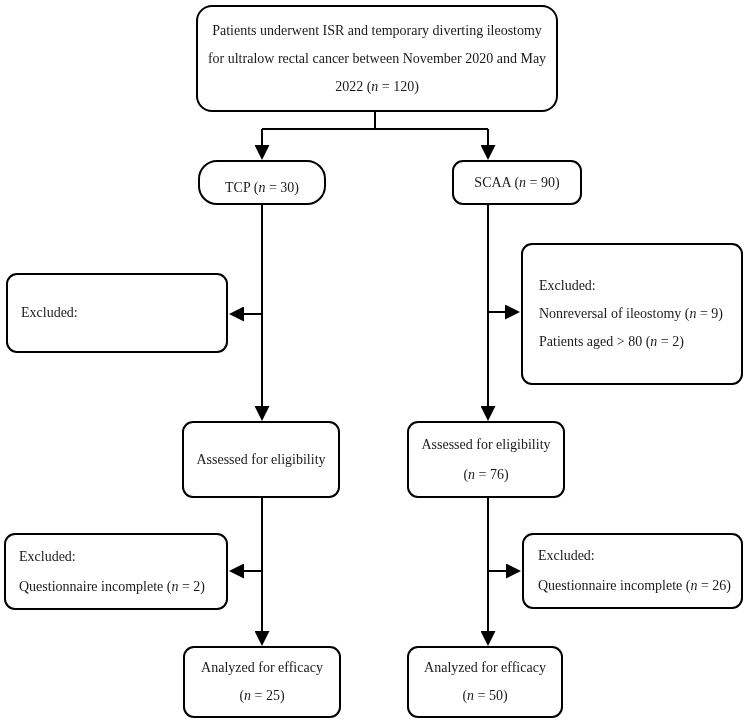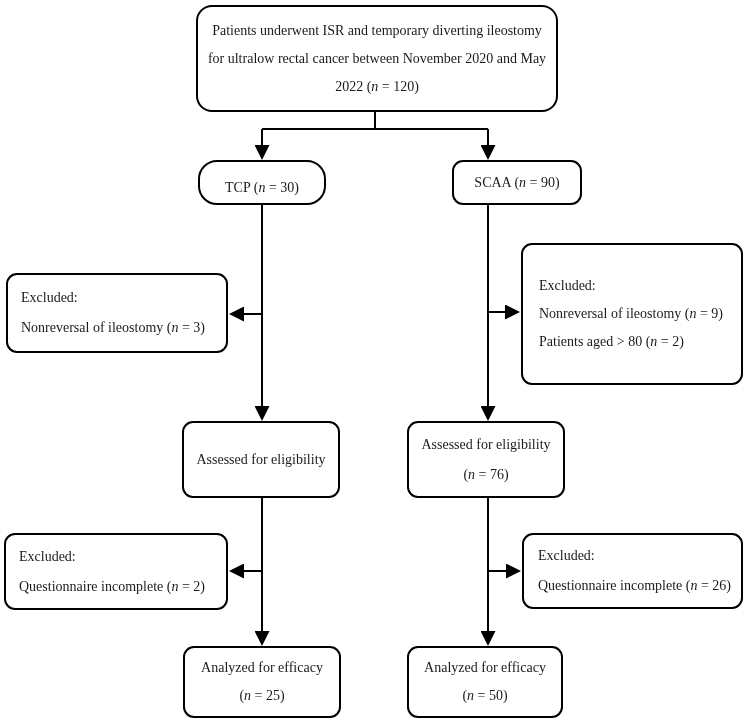--- a/index.html
+++ b/index.html
@@ -79,7 +79,6 @@
 
   <div class="box left-align" style="left:6px; top:273px; width:222px; height:80px; padding-left:13px;">
     <p>Excluded:</p>
-    <p>Nonreversal of ileostomy (<i>n</i> = 3)</p>
   </div>
 
   <div class="box left-align" style="left:521px; top:243px; width:222px; height:142px; padding-left:16px;">

